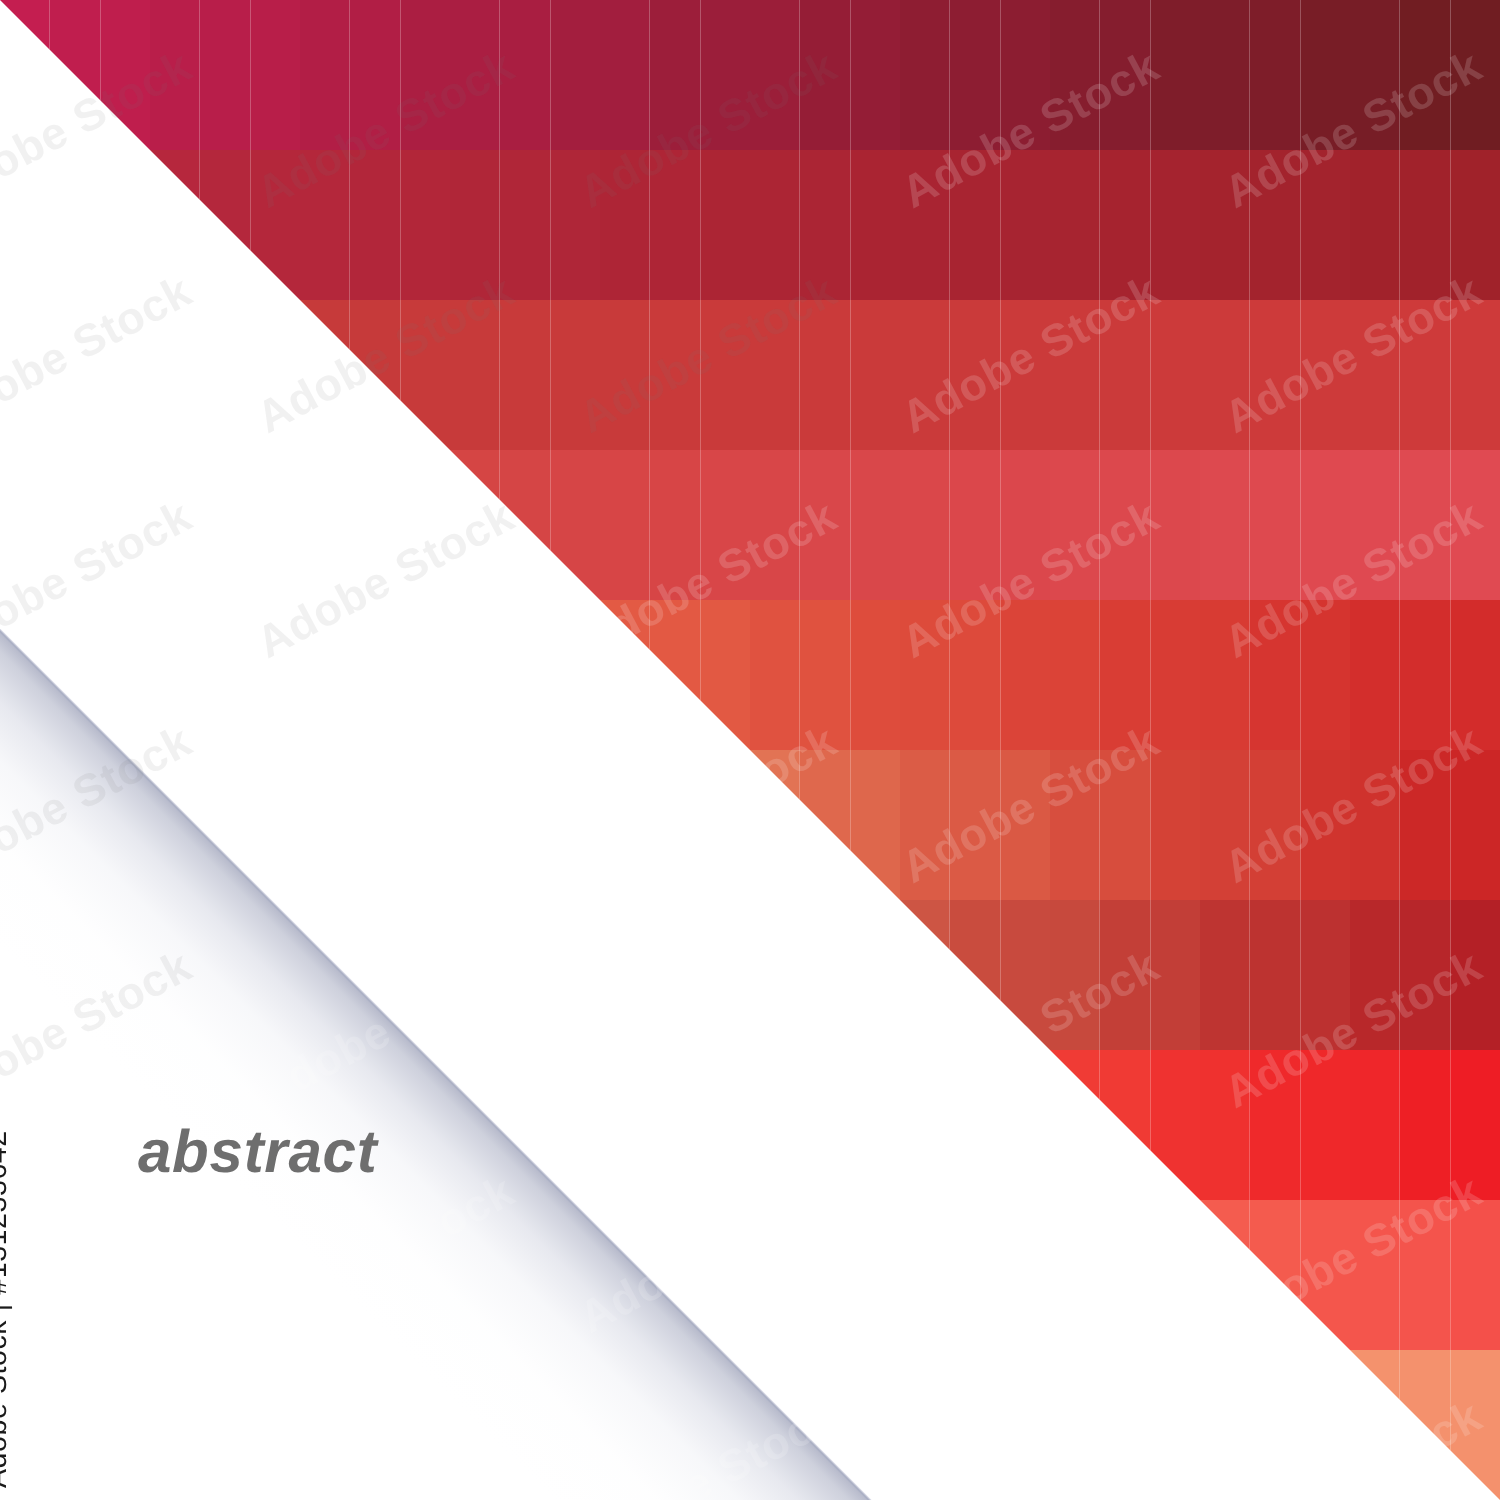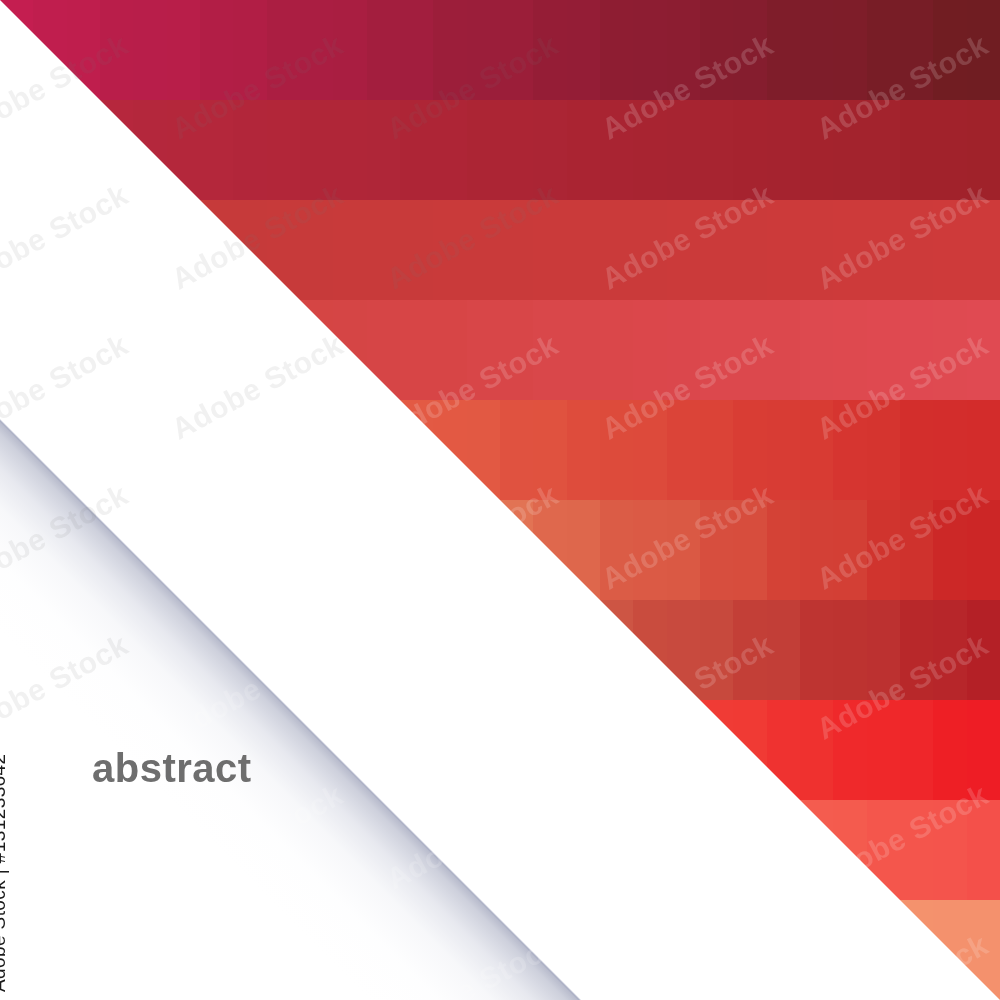--- a/index.html
+++ b/index.html
@@ -81,6 +81,7 @@
     display: block;
     font-weight: bold;
     letter-spacing: 0.5px;
+    font-style: italic;
   }
   #cap-line-1 { font-size: 40px; margin-bottom: 14px; }
   #cap-line-2 { font-size: 44px; margin-bottom: 14px; letter-spacing: 1px; }

